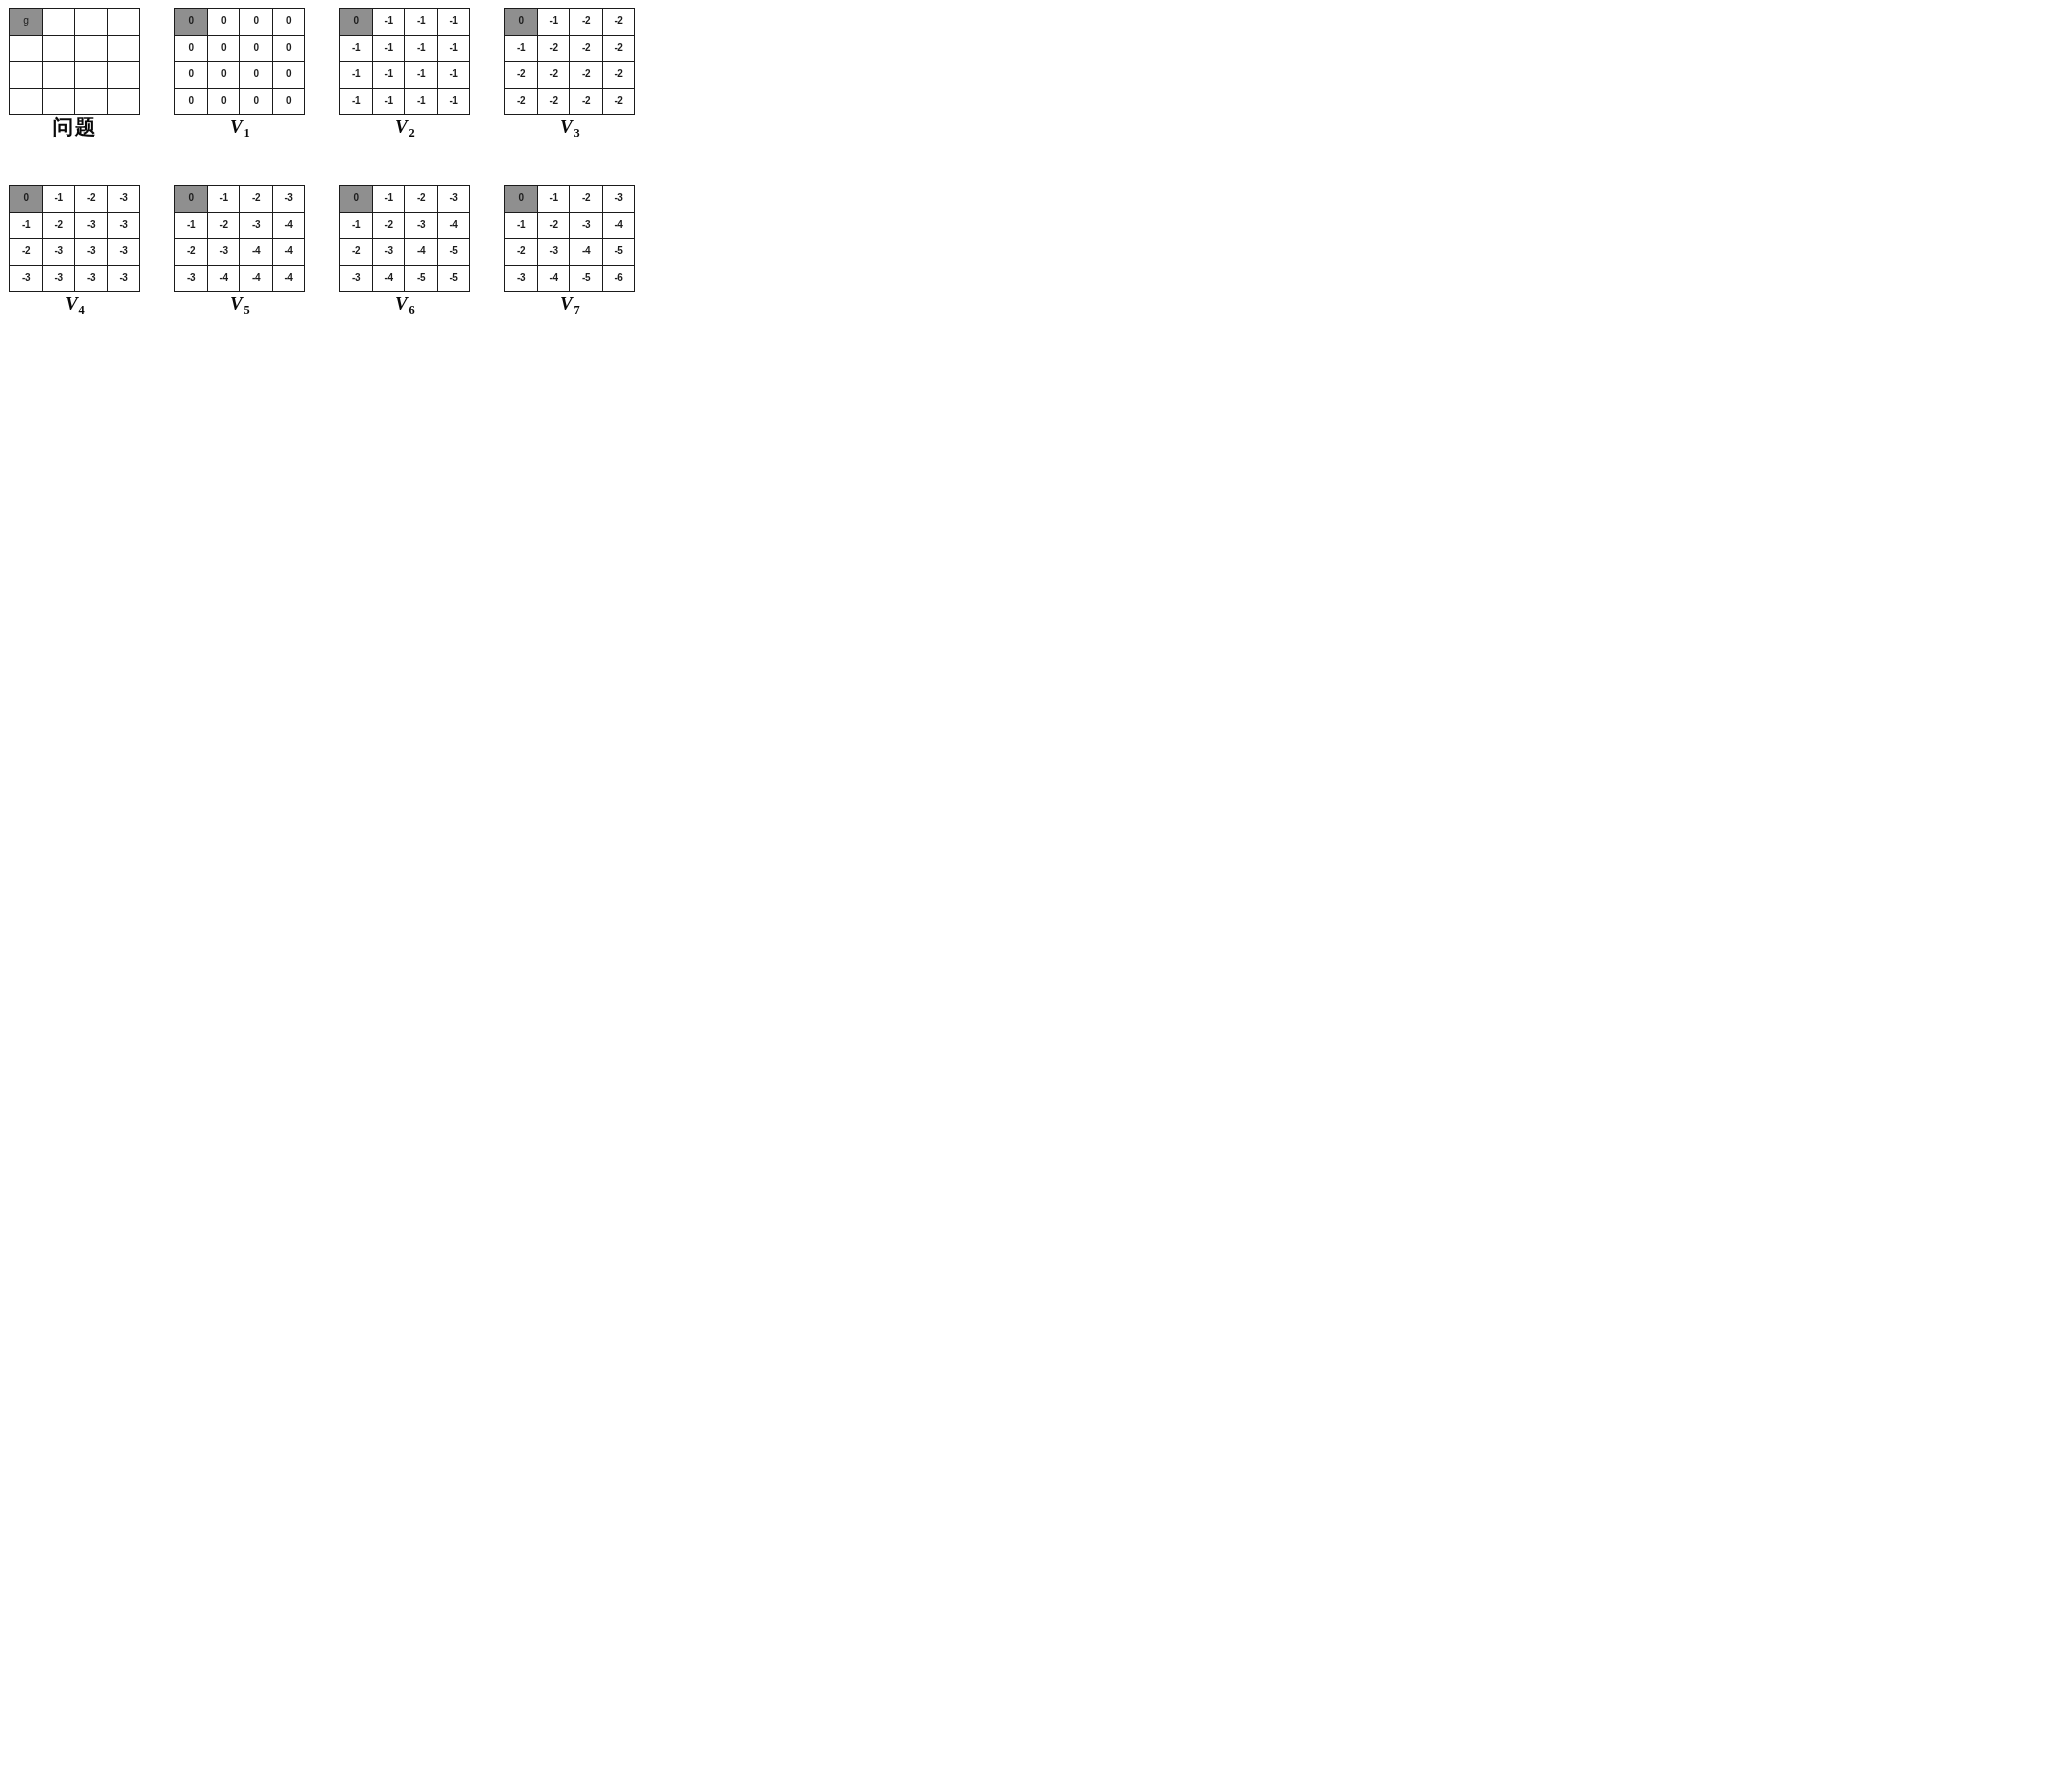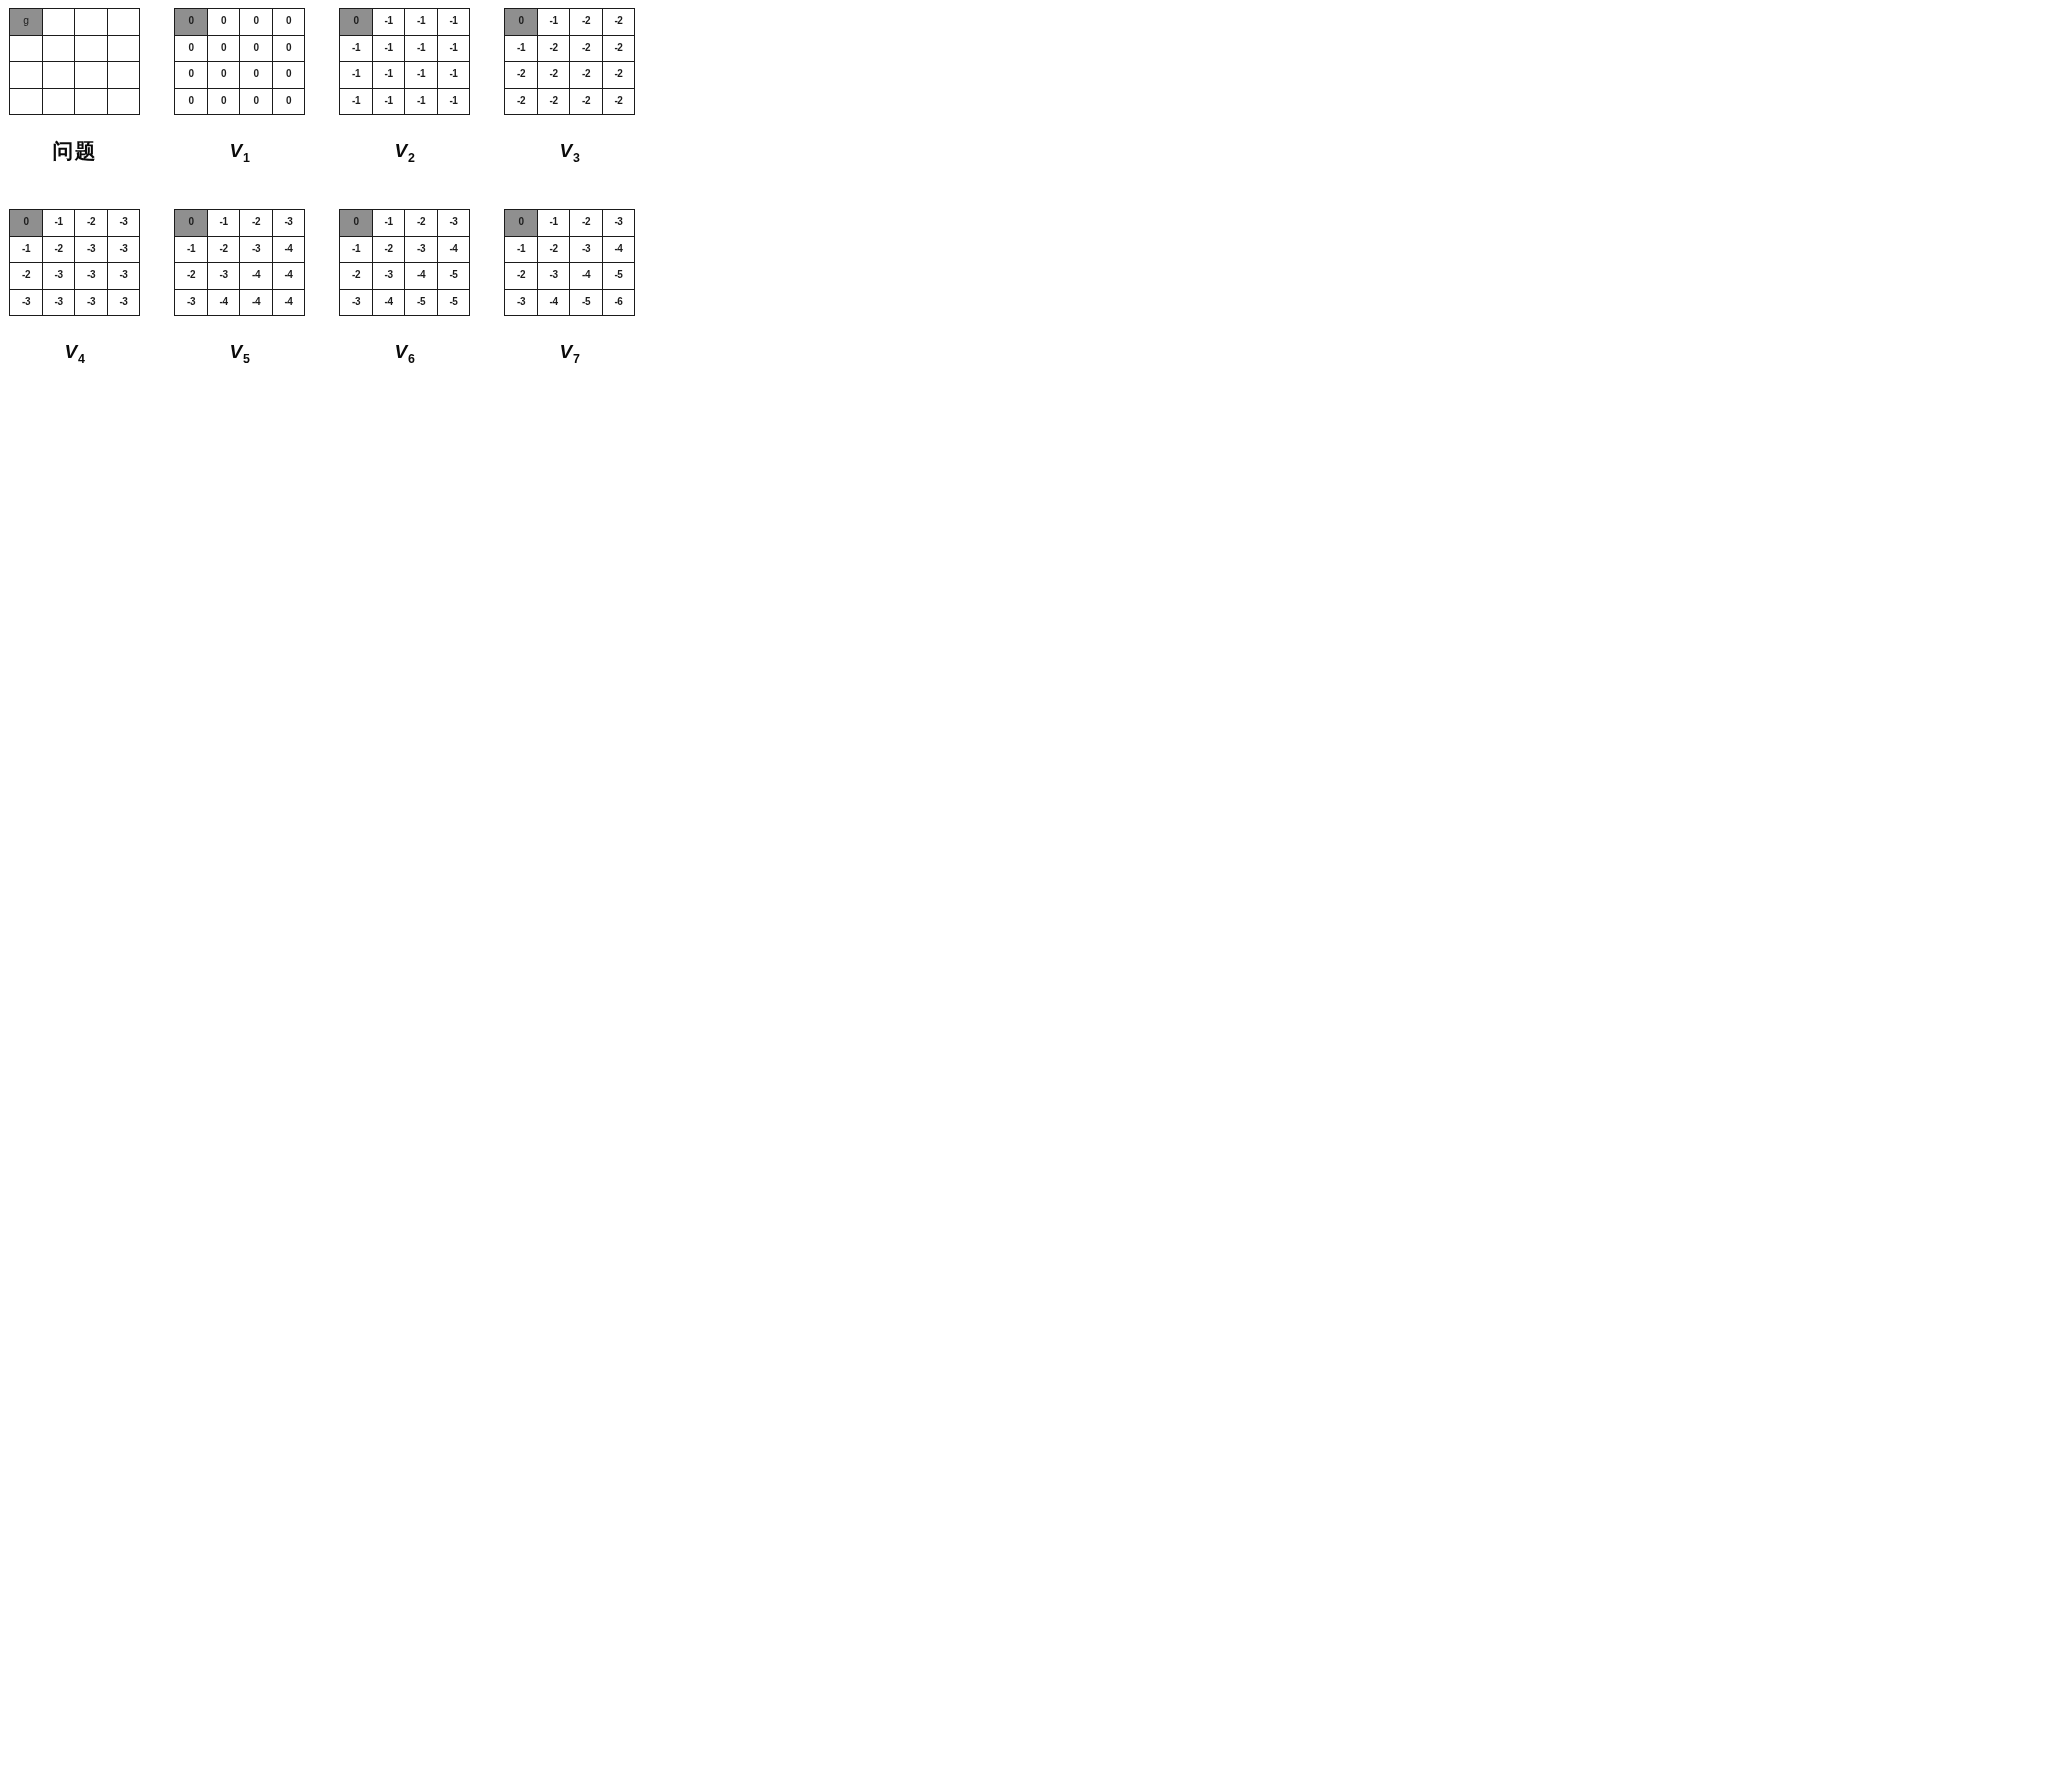--- a/index.html
+++ b/index.html
@@ -58,12 +58,11 @@
     font-size: 10.3px;
   }
   .caption {
-    margin-top: 24px;
     height: 24px;
     display: flex;
     align-items: center;
     justify-content: center;
-    font-family: Liberation Sans, sans-serif;
+    font-family: Liberation Serif, serif;
     font-weight: 700;
     color: #0a0a0a;
   }

